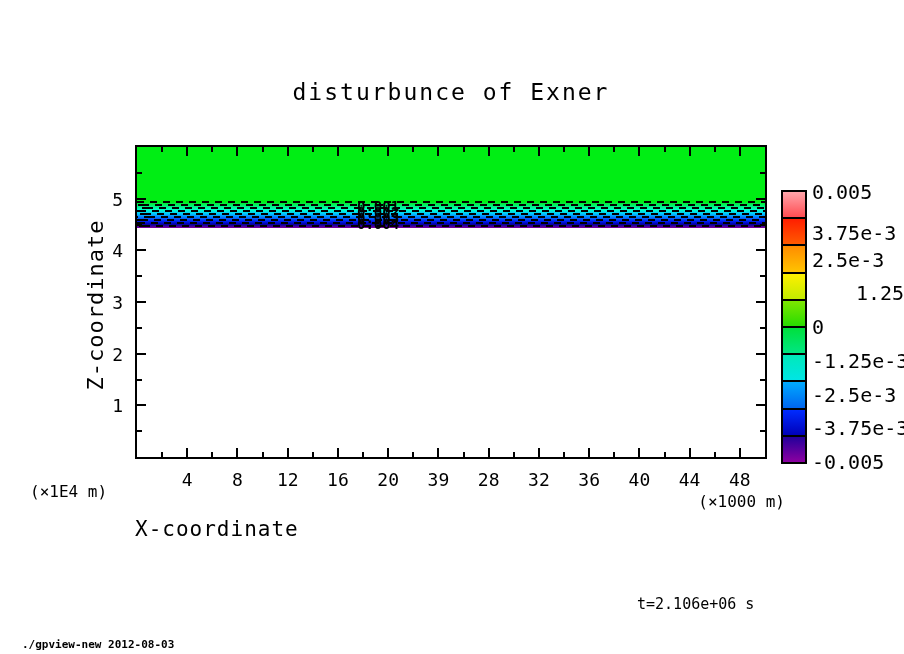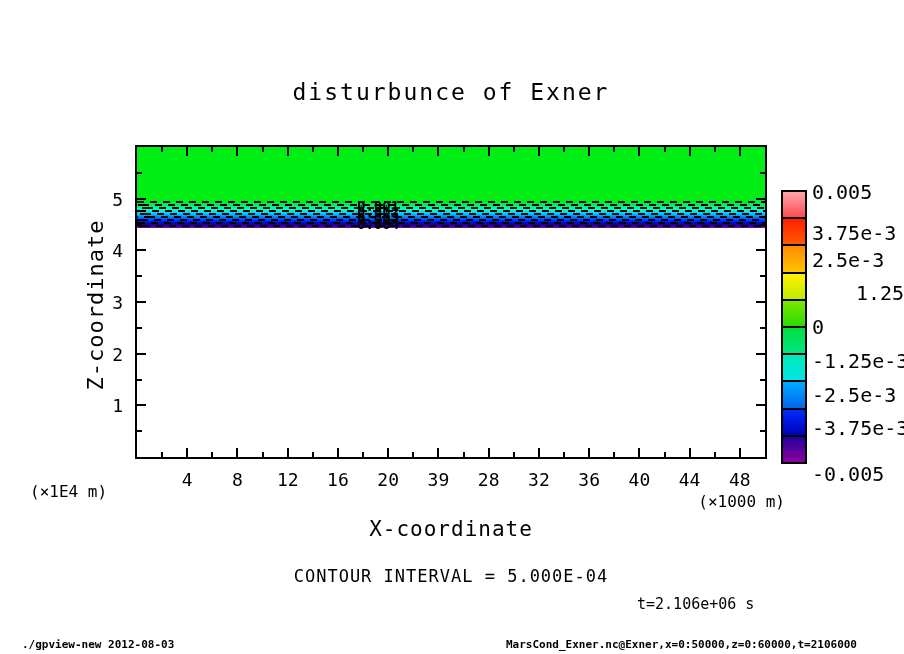--- a/index.html
+++ b/index.html
@@ -186,7 +186,7 @@
       <span class="cb-label" style="top: 168.75px;">-1.25e-3</span>
       <span class="cb-label" style="top: 202.5px;">-2.5e-3</span>
       <span class="cb-label" style="top: 236.25px;">-3.75e-3</span>
-      <span class="cb-label" style="top: 282px;">-0.005</span>
+      <span class="cb-label" style="top: 270px;">-0.005</span>
     </div>
 
   <div id="footer-left" class="abs">./gpview-new  2012-08-03</div>

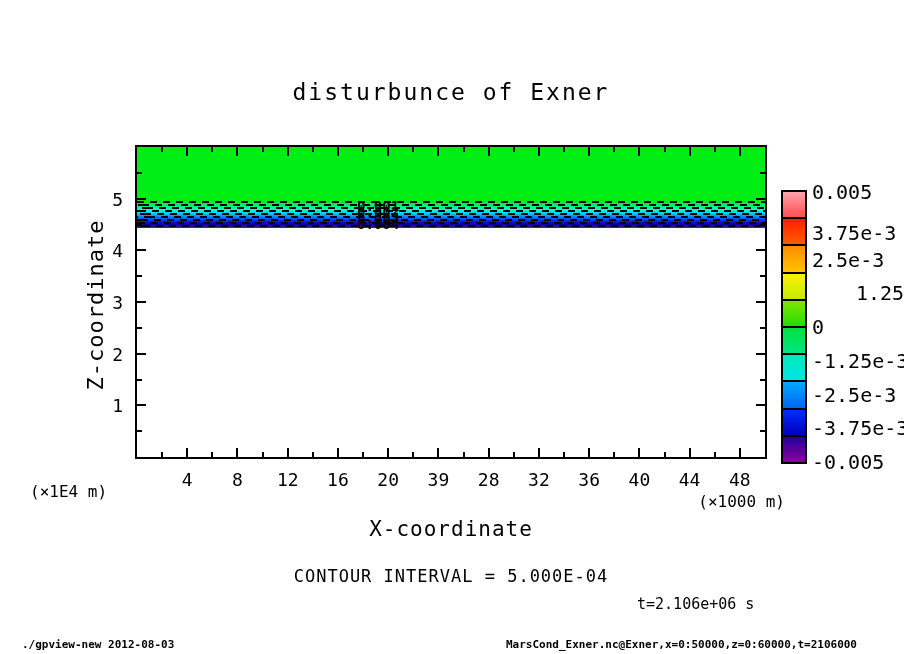--- a/index.html
+++ b/index.html
@@ -21,7 +21,7 @@
   #y-tick-labels{left:97px;top:147px;width:26px;height:310px;}
   .y-ticklab{position:absolute;right:0;transform:translateY(-50%);font-size:18px;}
   #xunit{left:655px;top:492px;width:130px;text-align:right;font-size:16px;white-space:nowrap;}
-  #xlabel{left:135px;top:517px;width:632px;text-align:center;font-size:21px;letter-spacing:1px;}
+  #xlabel{left:135px;top:517px;width:632px;font-size:21px;letter-spacing:1px;}
   #contour-note{left:135px;top:566px;width:632px;text-align:center;font-size:17px;letter-spacing:1px;white-space:nowrap;}
   #time-note{left:637px;top:595px;font-size:15px;white-space:nowrap;}
   #colorbar{left:781px;top:190px;width:26px;height:274px;border:2px solid #000;box-sizing:border-box;

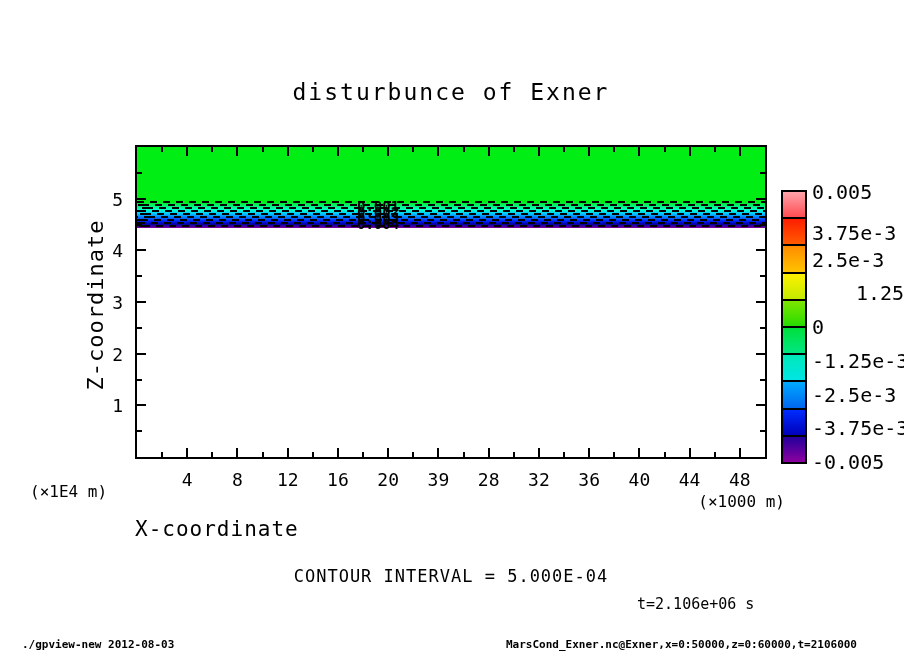--- a/index.html
+++ b/index.html
@@ -162,7 +162,6 @@
   <div id="xunit" class="abs">(×1000 m)</div>
   <div id="xlabel" class="abs">X-coordinate</div>
 
-  <div id="contour-note" class="abs">CONTOUR INTERVAL = 5.000E-04</div>
   <div id="time-note" class="abs">t=2.106e+06 s</div>
 
   <div id="colorbar" class="abs">

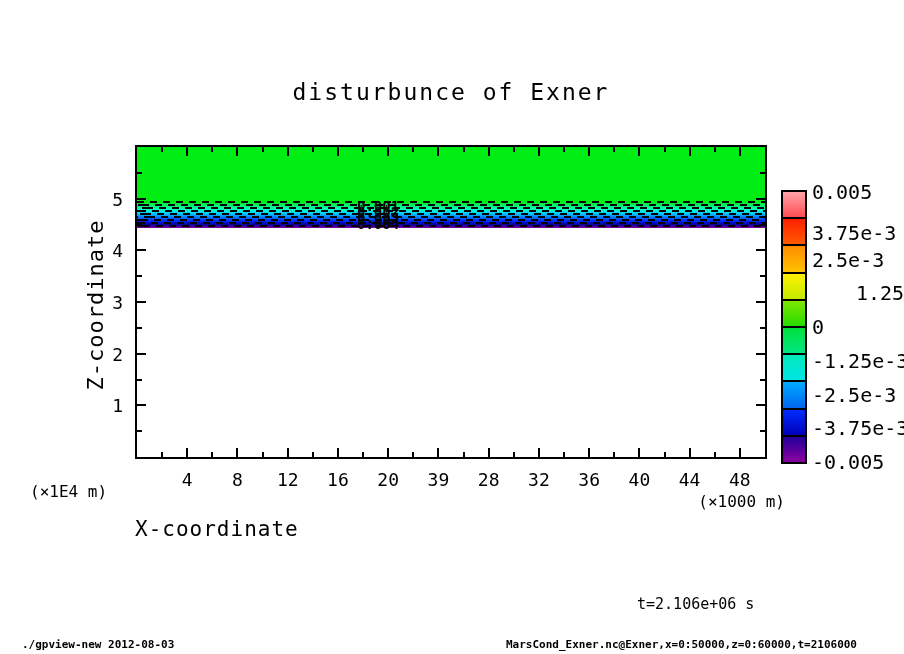--- a/index.html
+++ b/index.html
@@ -189,7 +189,6 @@
     </div>
 
   <div id="footer-left" class="abs">./gpview-new  2012-08-03</div>
-  <div id="footer-right" class="abs">MarsCond_Exner.nc@Exner,x=0:50000,z=0:60000,t=2106000</div>
 </div>
 
 </body></html>

